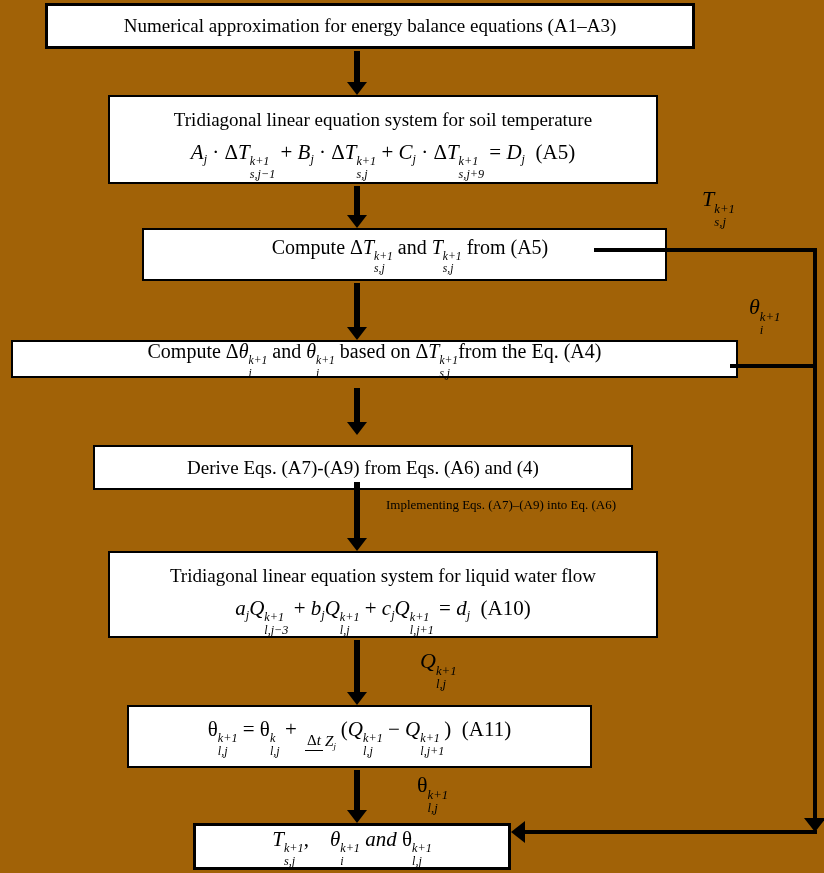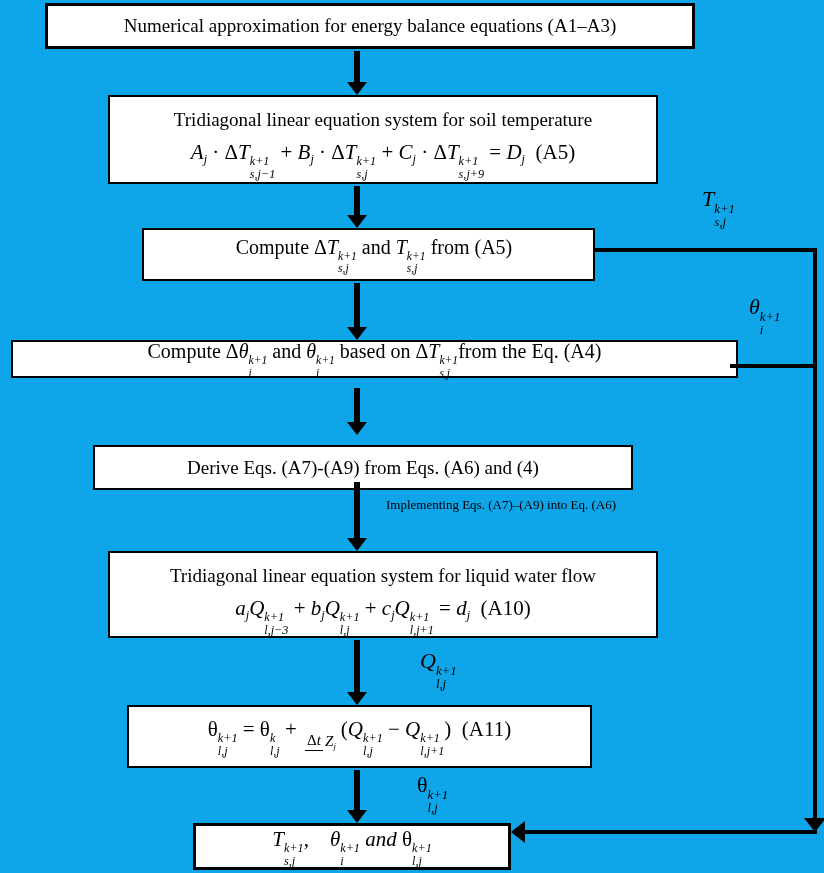--- a/index.html
+++ b/index.html
@@ -4,7 +4,7 @@
 <style>
   html,body{margin:0;padding:0;background:#fff;}
   .canvas{
-    position:relative;width:824px;height:873px;background:#0ea5e9;
+    position:relative;width:824px;height:873px;background:#a16207;
     font-family:"Liberation Serif","DejaVu Serif",serif;color:#000;overflow:hidden;
   }
   .box{

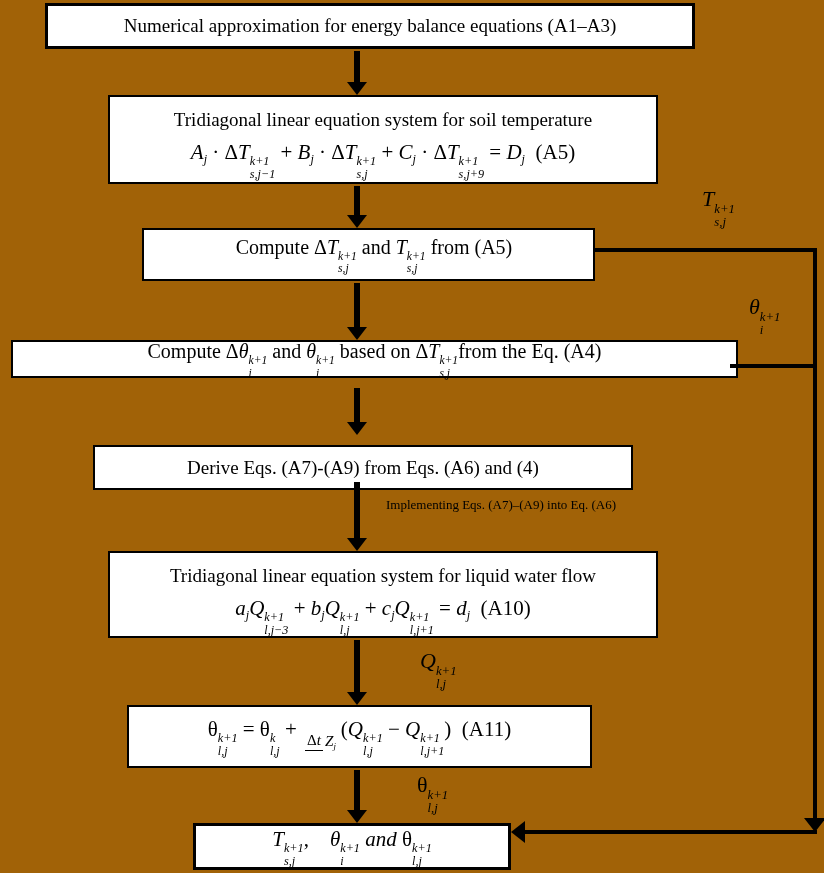--- a/index.html
+++ b/index.html
@@ -87,7 +87,7 @@
     <span class="head"></span>
   </div>
 
-  <div class="box" style="left:142px;top:228px;width:453px;height:53px;padding-left:11px;">
+  <div class="box" style="left:142px;top:228px;width:525px;height:53px;padding-left:11px;">
     <div class="eq mtext" style="margin-top:0;font-size:20px;">Compute Δ<span class="mi">T</span><span class="ss">
           <span class="up">k+1</span>
           <span class="dn">s,j</span>

